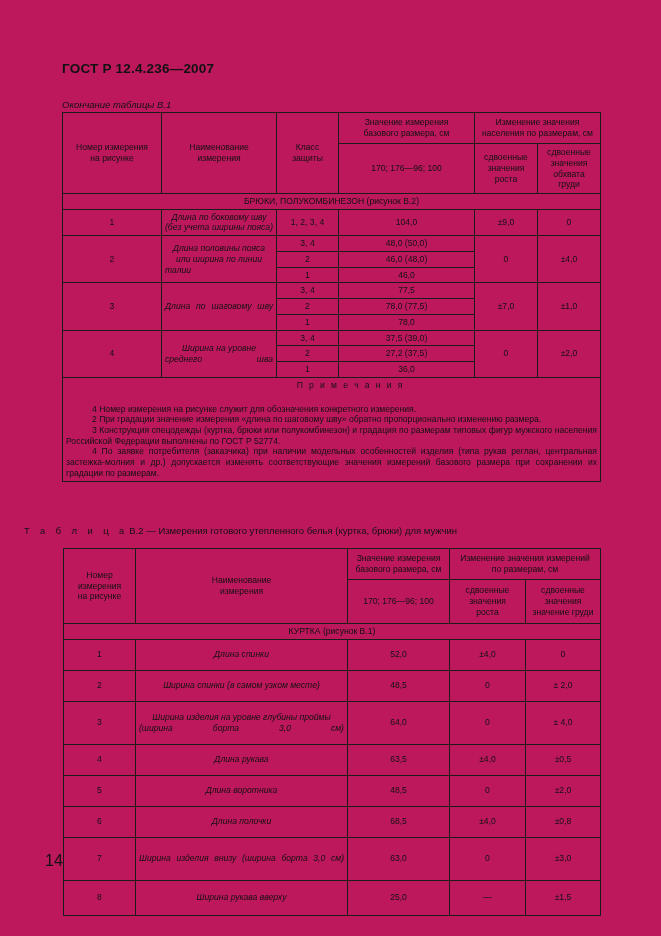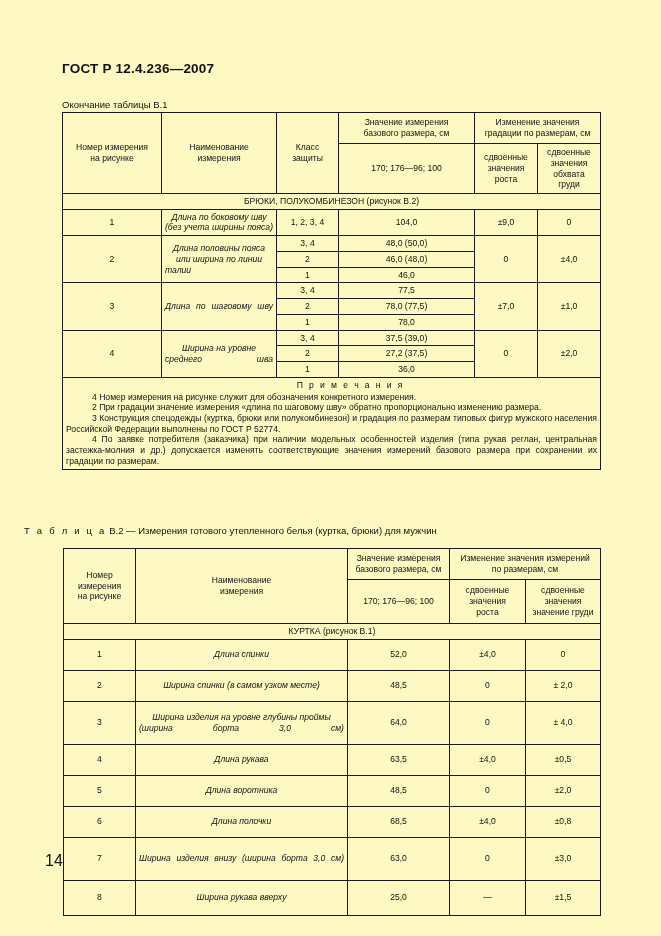--- a/index.html
+++ b/index.html
@@ -20,7 +20,7 @@
     left: 0; top: 0;
     width: 661px;
     height: 936px;
-    background: #fef9c3;
+    background: #be185d;
   }
   .page-header {
     position: absolute;

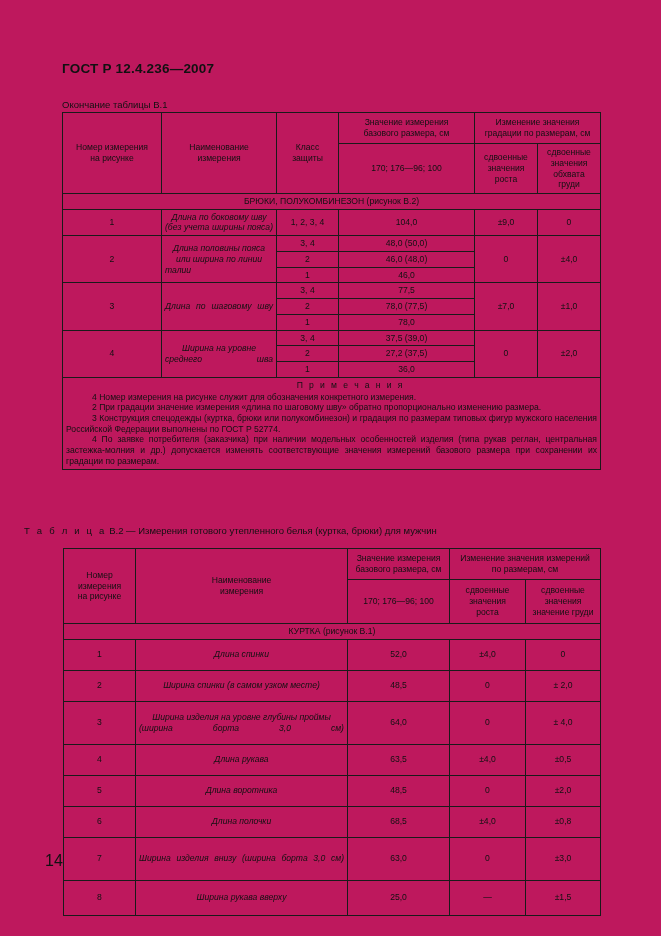--- a/index.html
+++ b/index.html
@@ -35,6 +35,7 @@
     left: 62px;
     top: 99px;
     font-size: 9.5px;
+    font-style: italic;
     text-align: right;
   }
   .caption-t2 {

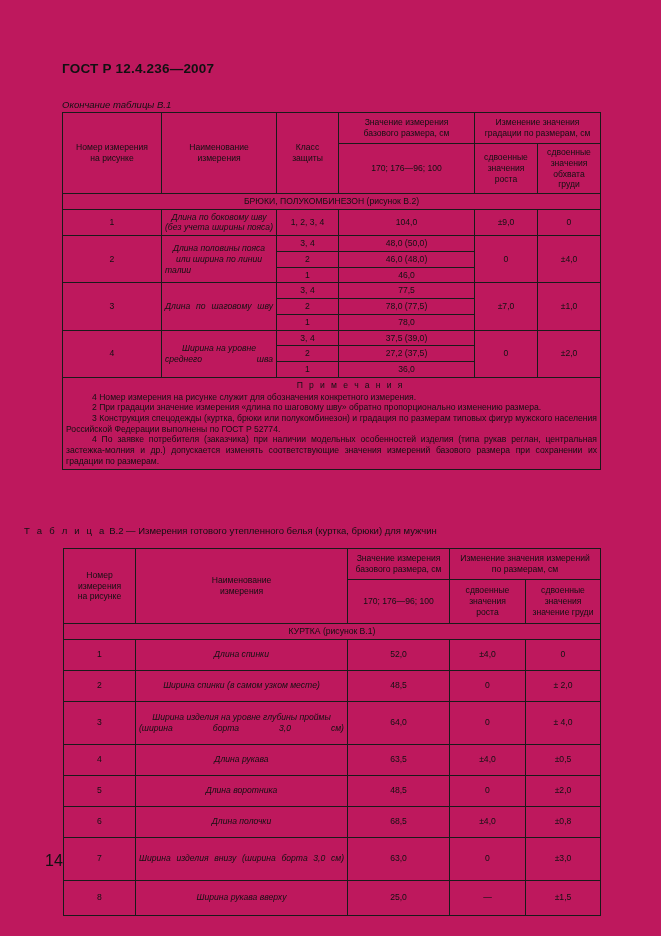--- a/index.html
+++ b/index.html
@@ -150,7 +150,7 @@
         </td>
         <td colspan="2">
           <span>Изменение значения</span><br>
-          <span>градации по размерам, см</span>
+          <span>населения по размерам, см</span>
         </td>
       </tr>
       <tr>

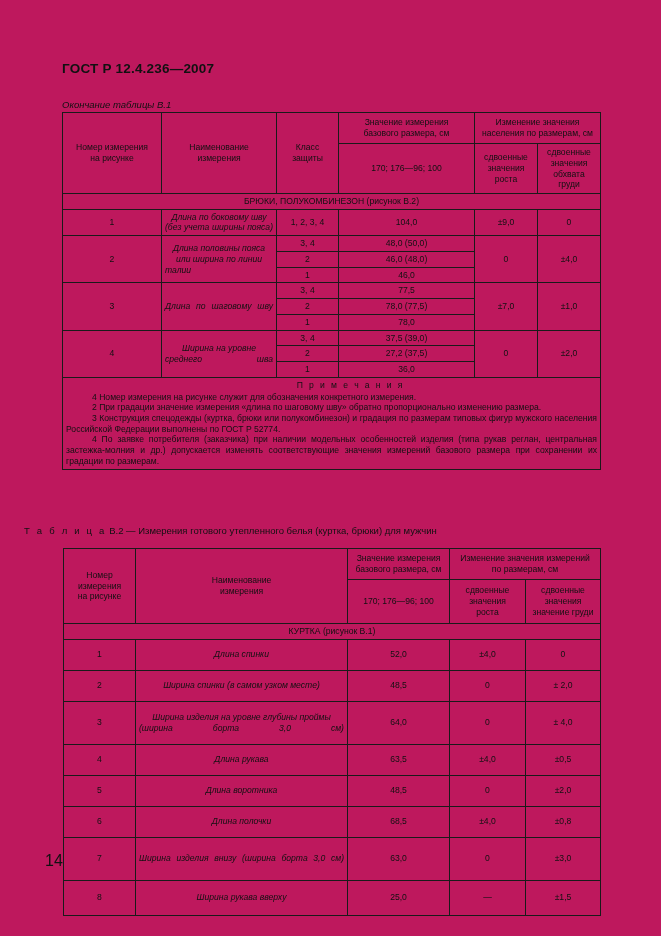--- a/index.html
+++ b/index.html
@@ -100,7 +100,7 @@
     letter-spacing: 1.9px;
     padding-left: 38px;
     display: block;
-    margin-bottom: 1px;
+    margin-bottom: 13px;
   }
   .note-p {
     display: block;

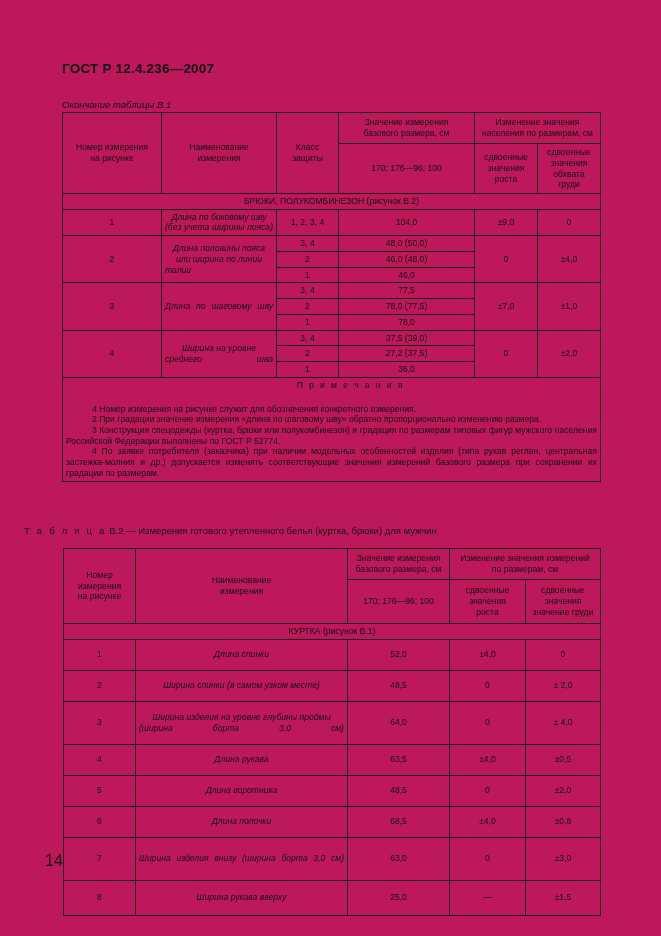--- a/index.html
+++ b/index.html
@@ -46,6 +46,7 @@
   }
   .caption-t2 .sp {
     letter-spacing: 2.2px;
+    font-family: Liberation Mono, monospace;
   }
   .page-number {
     position: absolute;

